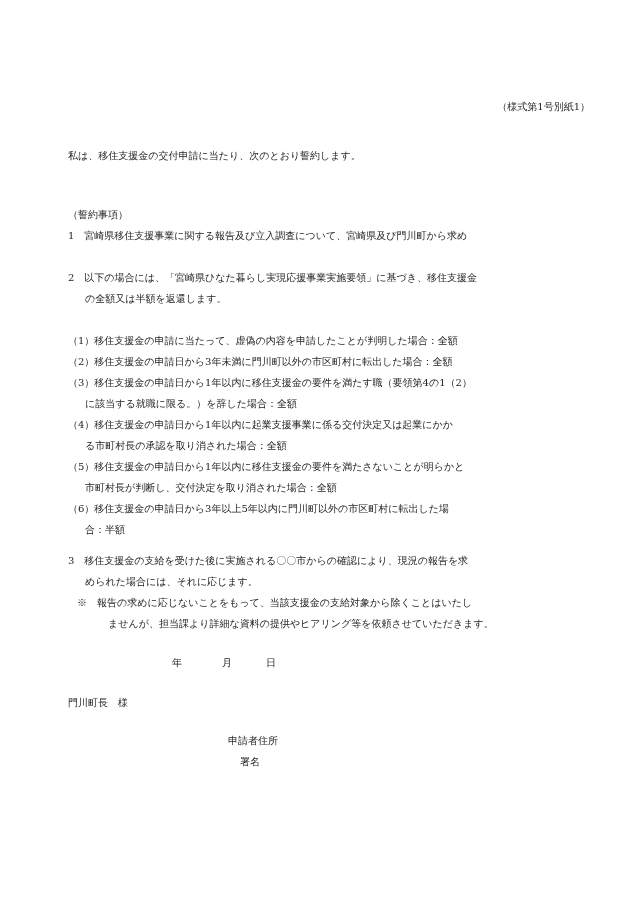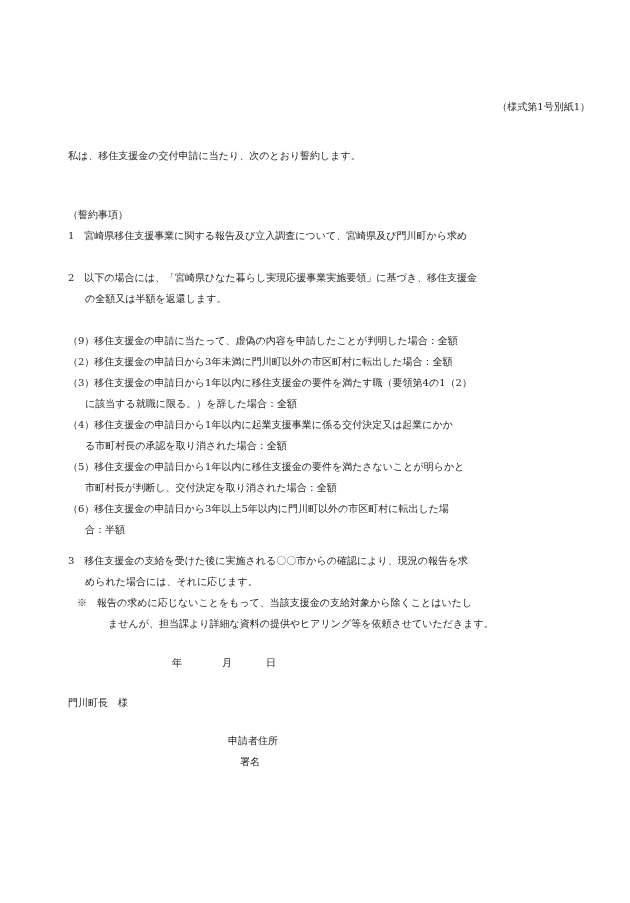--- a/index.html
+++ b/index.html
@@ -52,7 +52,7 @@
   <div class="line gap21">2　以下の場合には、「宮崎県ひなた暮らし実現応援事業実施要領」に基づき、移住支援金</div>
   <div class="line ind1">の全額又は半額を返還します。</div>
 
-  <div class="line gap21">（9）移住支援金の申請に当たって、虚偽の内容を申請したことが判明した場合：全額</div>
+  <div class="line gap21">（1）移住支援金の申請に当たって、虚偽の内容を申請したことが判明した場合：全額</div>
   <div class="line">（2）移住支援金の申請日から3年未満に門川町以外の市区町村に転出した場合：全額</div>
   <div class="line">（3）移住支援金の申請日から1年以内に移住支援金の要件を満たす職（要領第4の1（2）</div>
   <div class="line ind1">に該当する就職に限る。）を辞した場合：全額</div>

